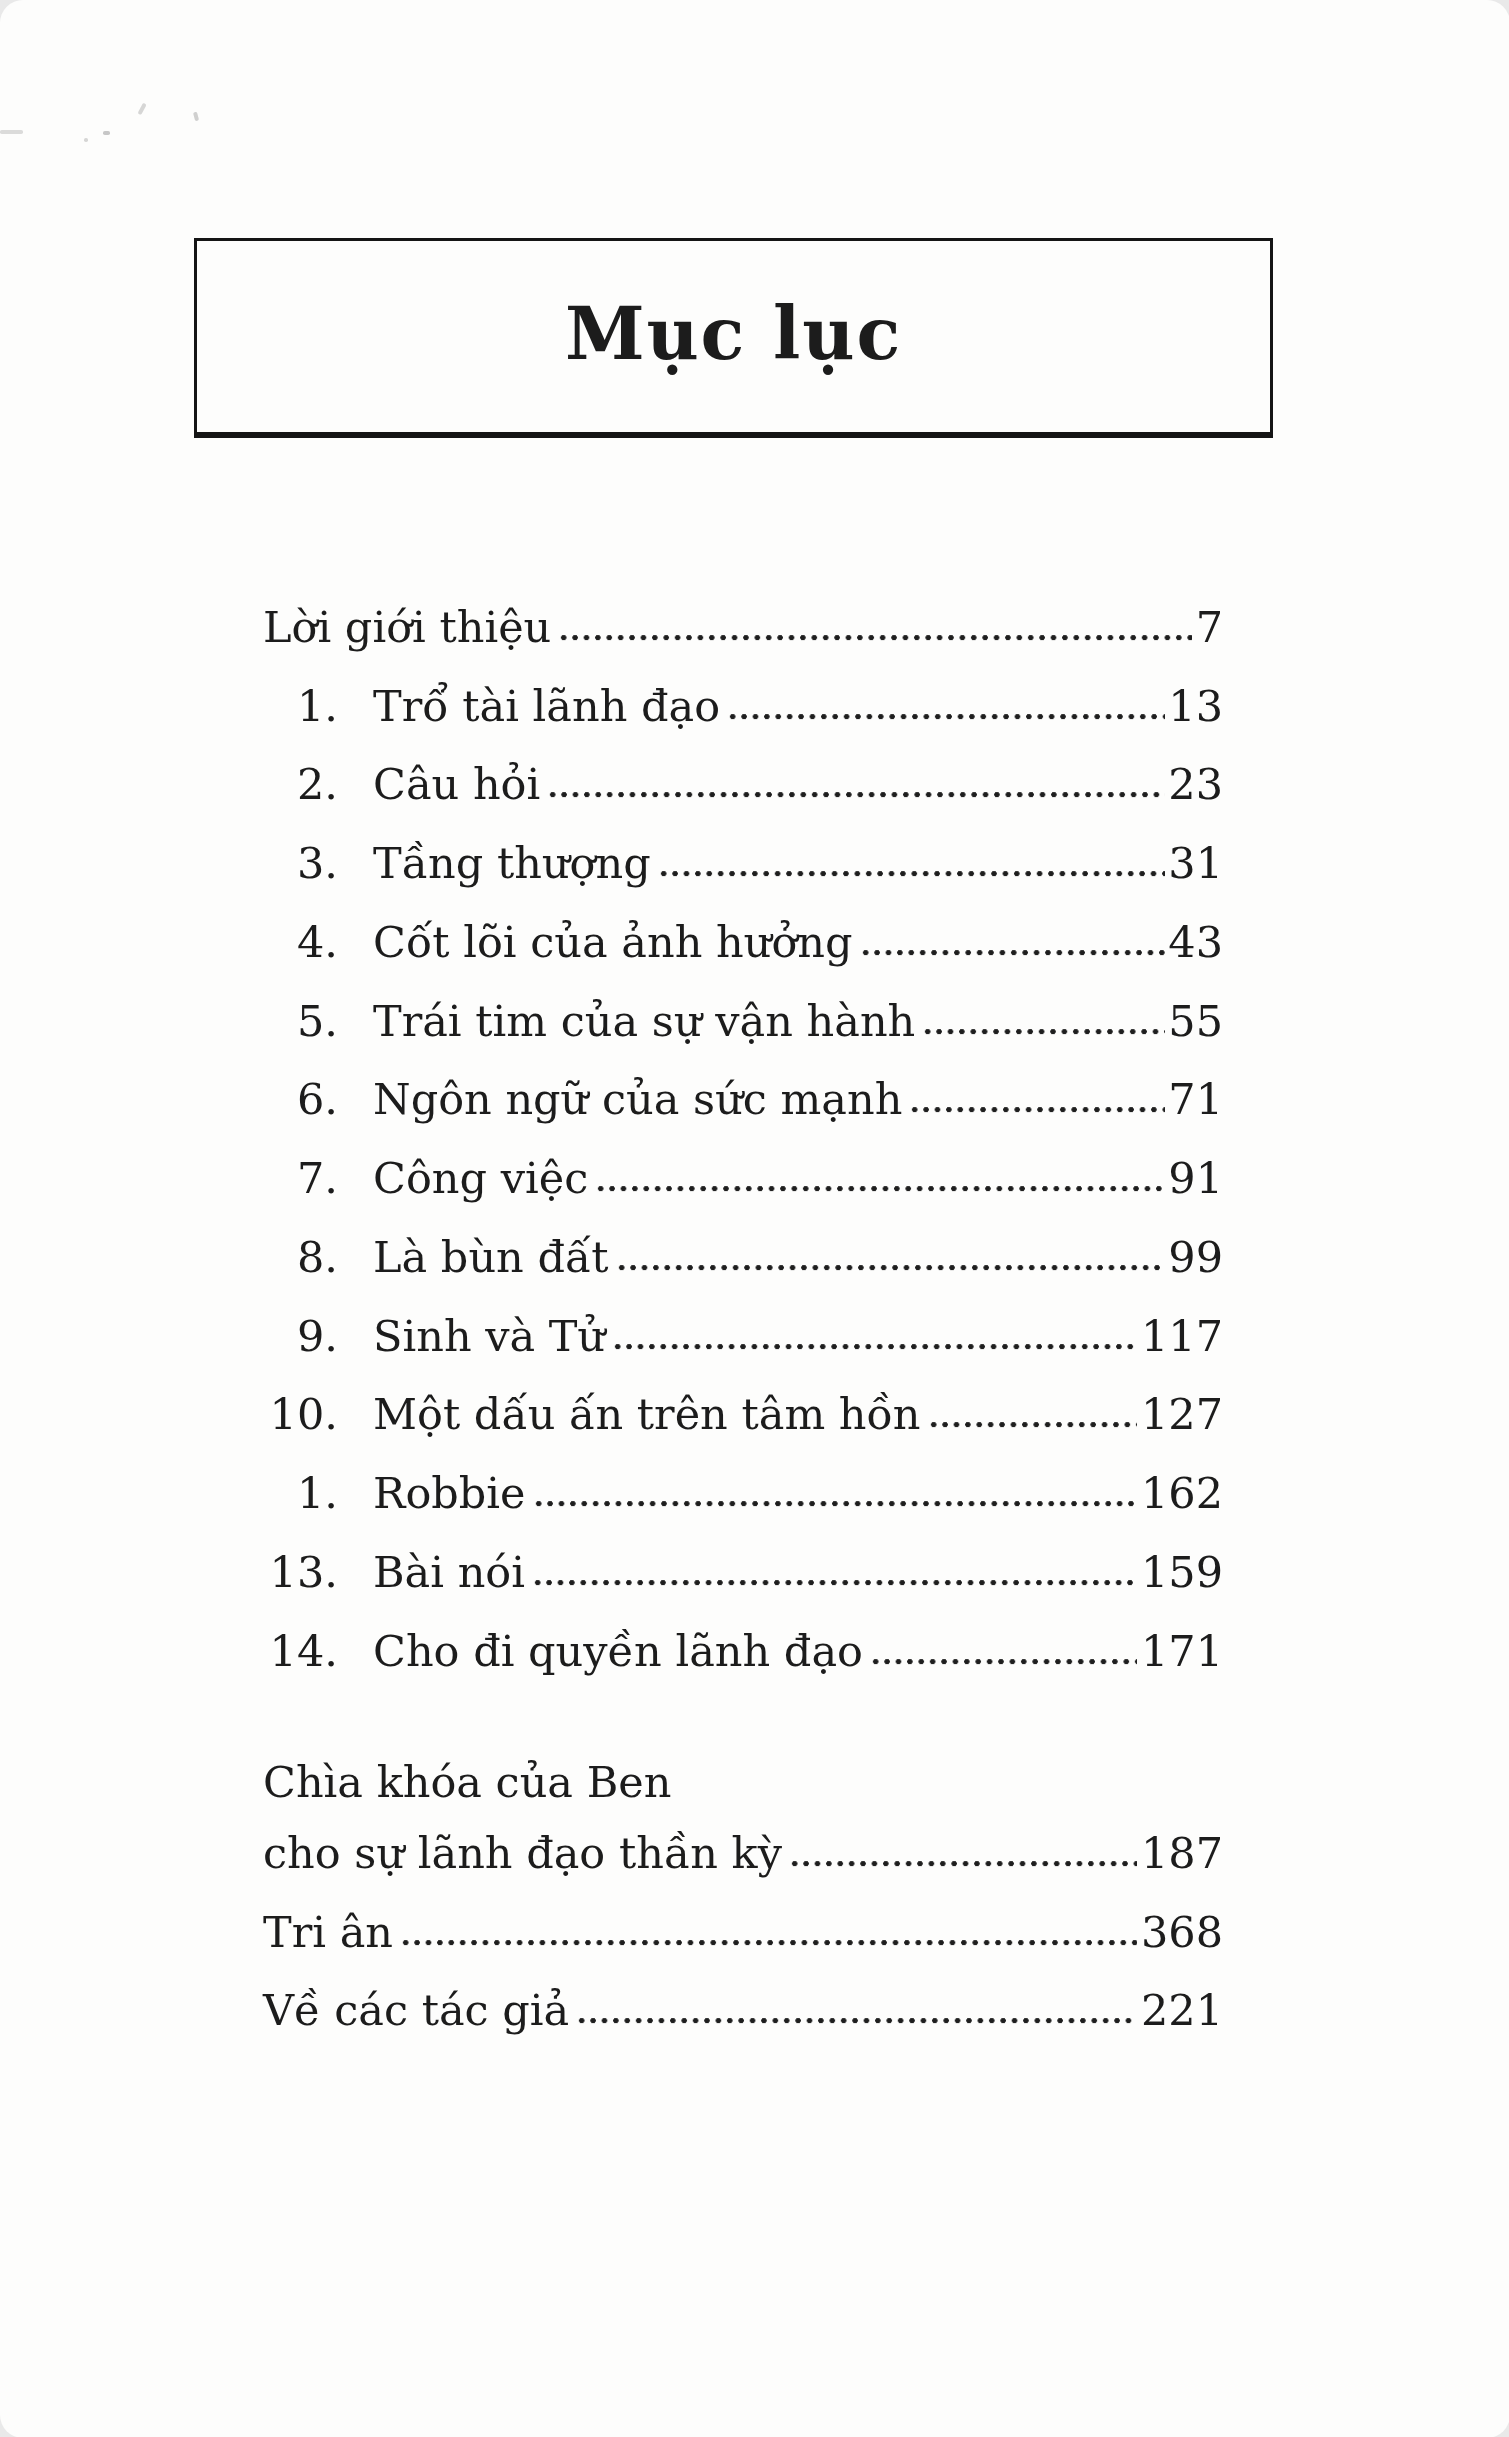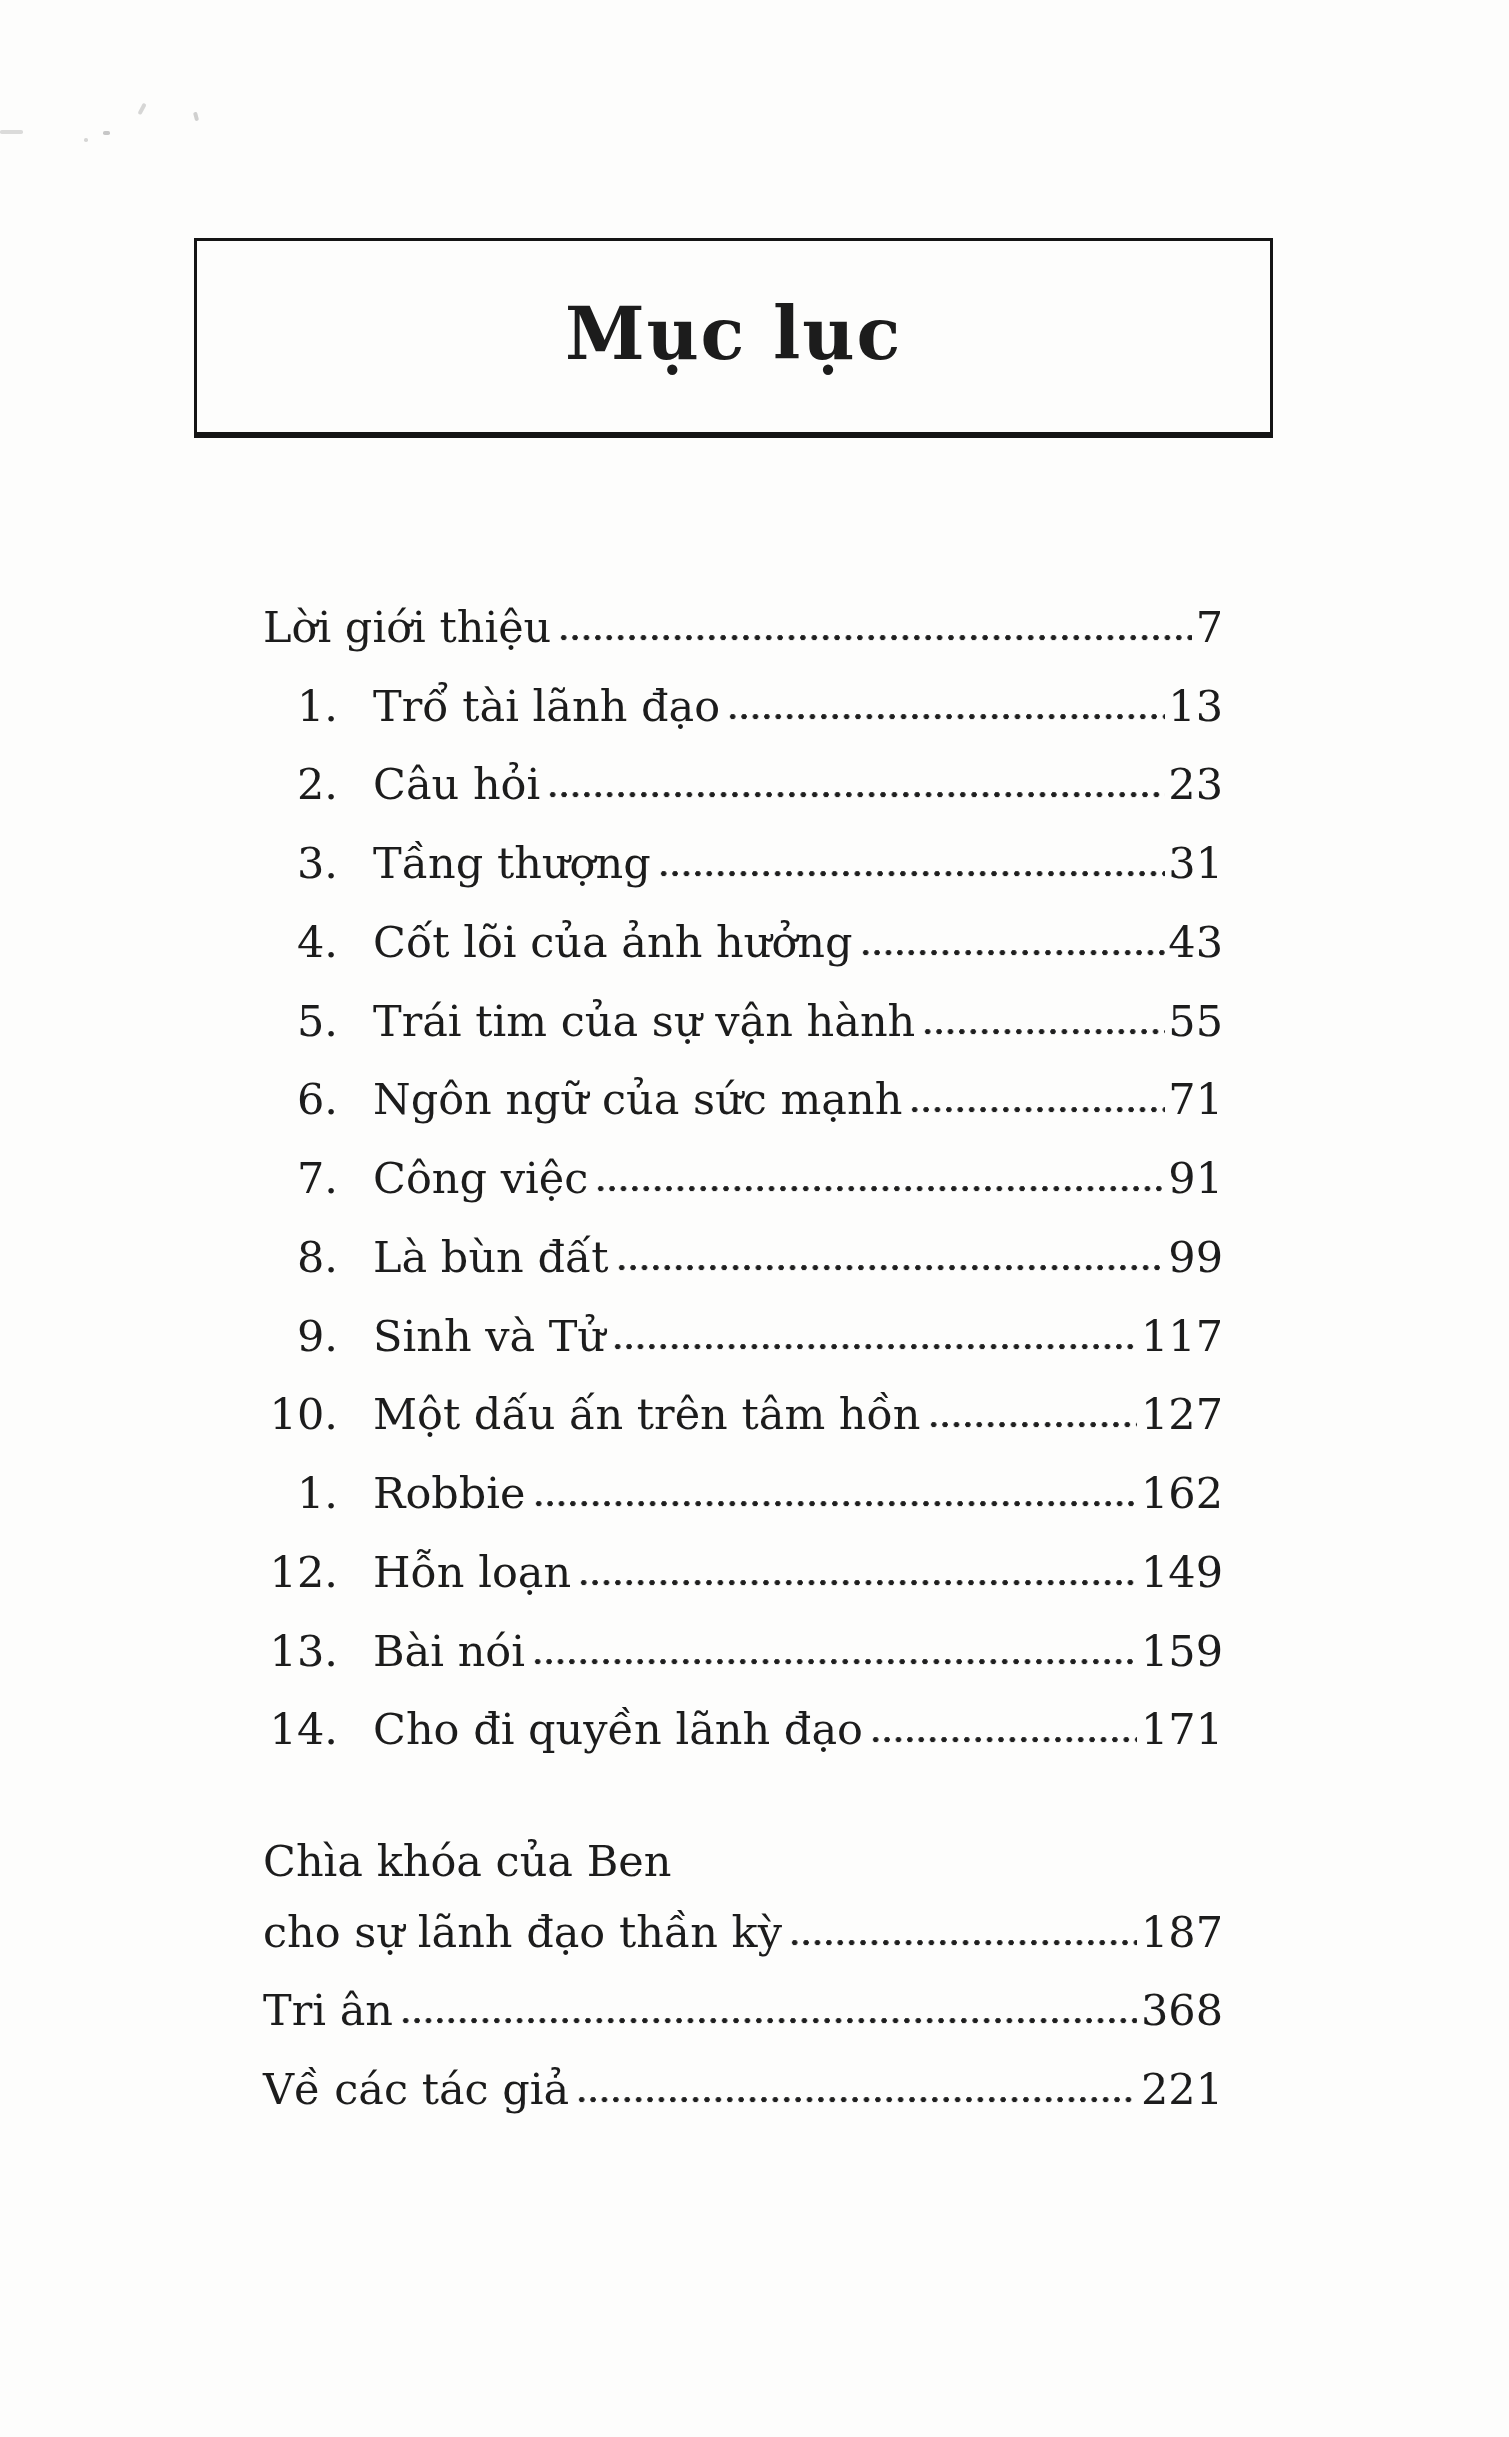--- a/index.html
+++ b/index.html
@@ -16,6 +16,7 @@
     overflow: hidden;
     font-family: "DejaVu Serif", "Liberation Serif", serif;
     color: #1c1c1c;
+    border-radius: 23px;
   }
 
   

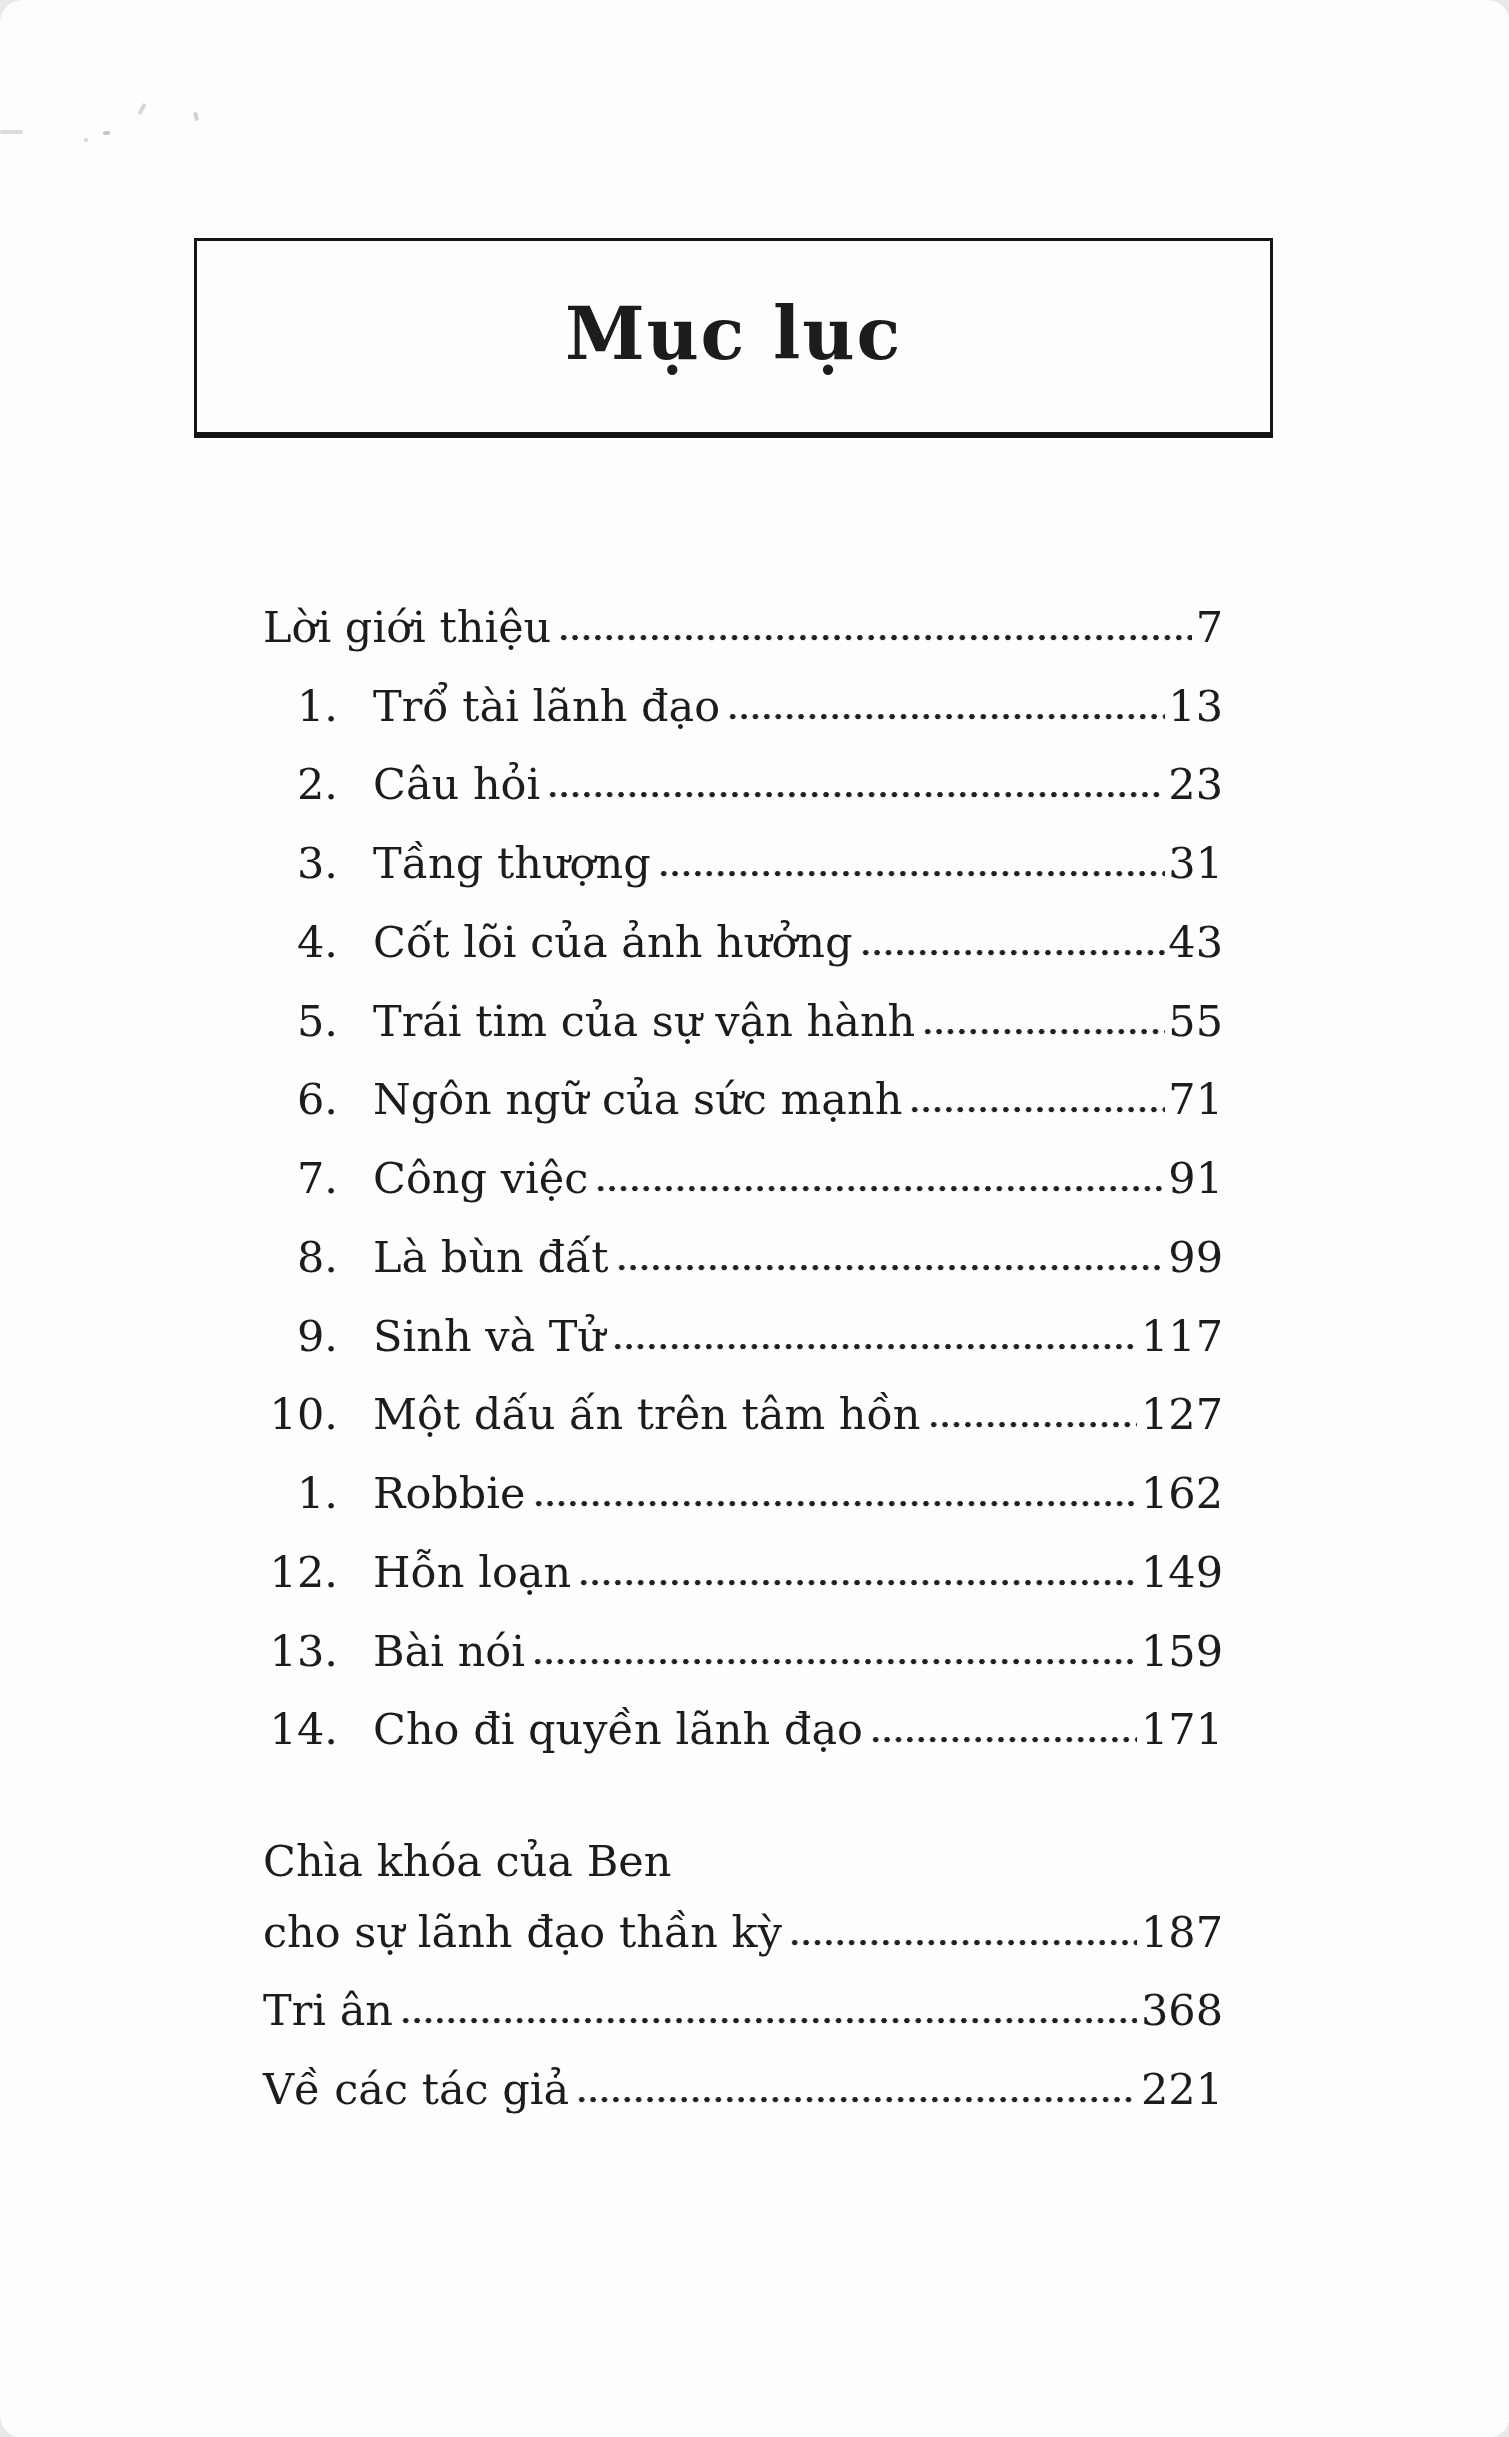--- a/index.html
+++ b/index.html
@@ -190,12 +190,6 @@
           <span class="pagenum">162</span>
         </div>
         <div class="toc-row chapter-row">
-          <span class="num">12.</span>
-          <span class="label">Hỗn loạn</span>
-          <span class="leader"></span>
-          <span class="pagenum">149</span>
-        </div>
-        <div class="toc-row chapter-row">
           <span class="num">13.</span>
           <span class="label">Bài nói</span>
           <span class="leader"></span>

